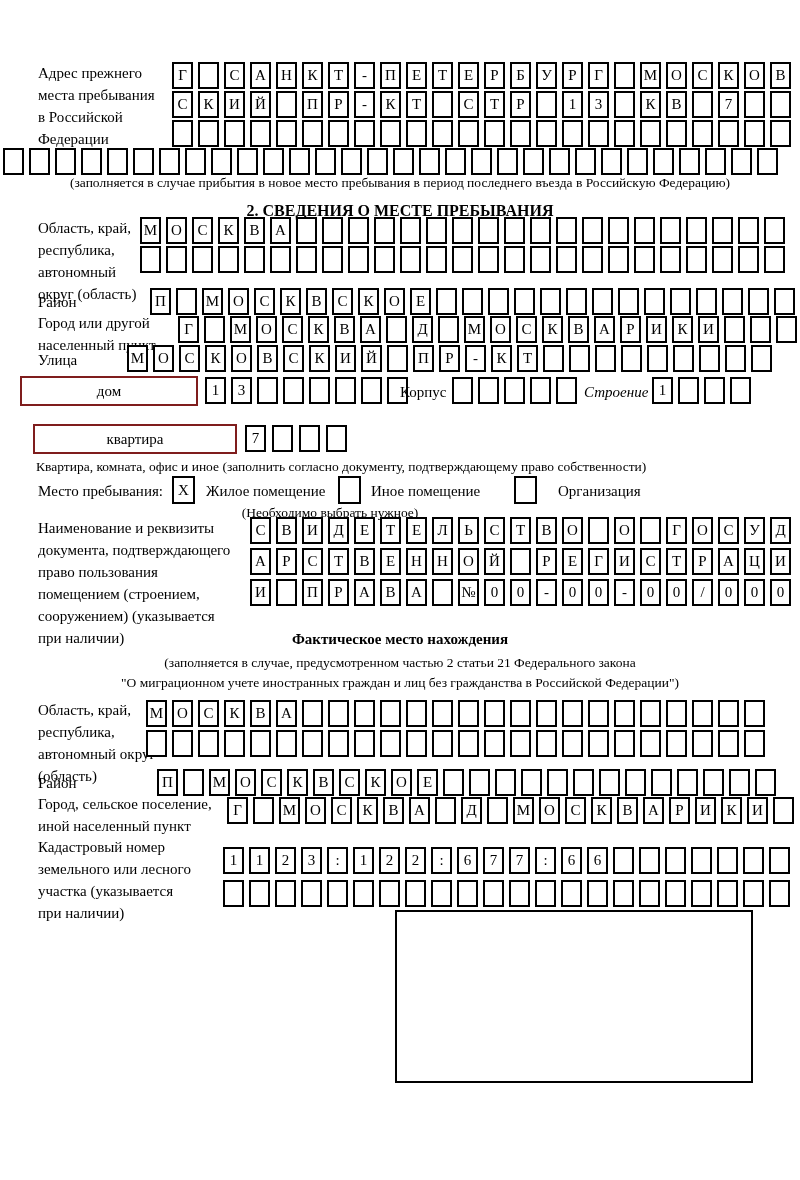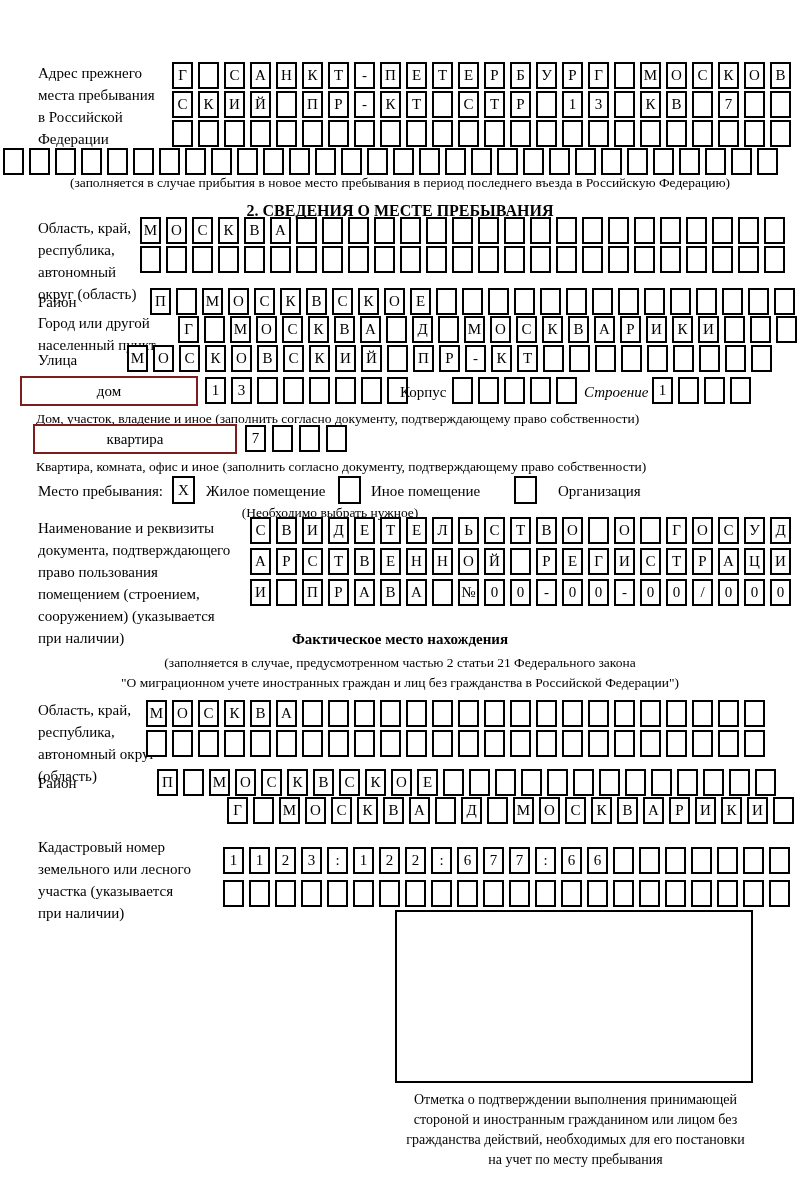--- a/index.html
+++ b/index.html
@@ -325,7 +325,6 @@
       <span class="cell"></span>
       <span class="cell"></span>
     </div>
-  <div class="note" style="left:36px; top:410px;">Дом, участок, владение и иное (заполнить согласно документу, подтверждающему право собственности)</div>
 
   <div class="widebox" style="left:33px; top:424px; width:204px;">квартира</div>
   <div class="cellrow wgap" style="left:245px; top:425px;">

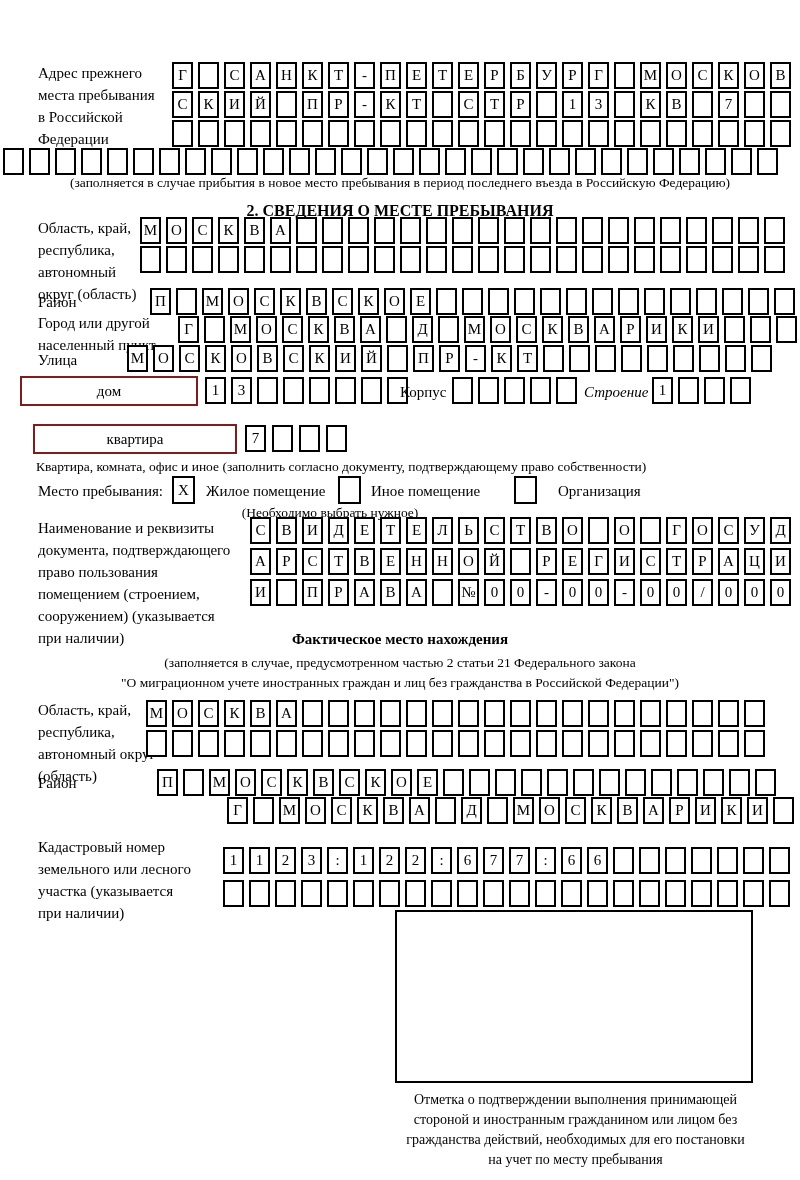--- a/index.html
+++ b/index.html
@@ -509,6 +509,8 @@
       <span class="cell"></span>
     </div>
 
+  <div class="lbl" style="left:38px; top:793px;">Город, сельское поселение,
+иной населенный пункт</div>
   <div class="cellrow" style="left:227px; top:797px;">
       <span class="cell">Г</span>
       <span class="cell"></span>

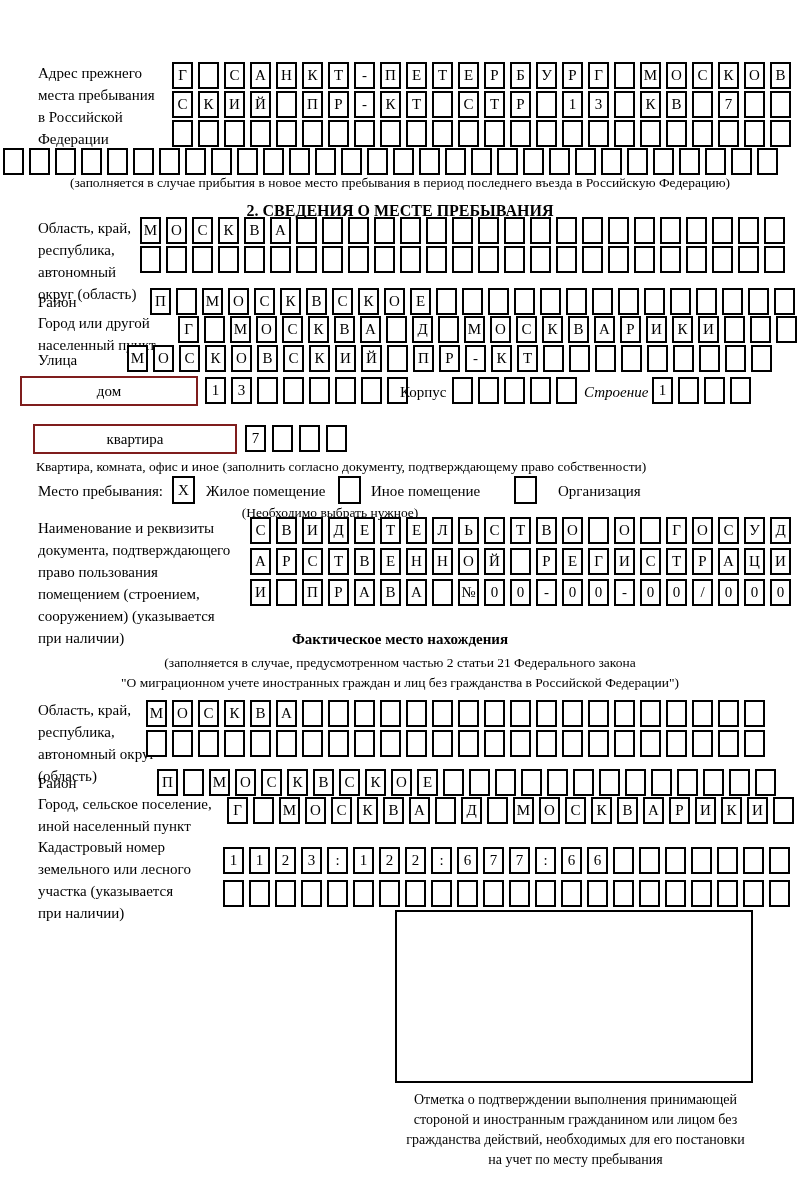--- a/index.html
+++ b/index.html
@@ -590,10 +590,6 @@
     </div>
 
   <div class="bigbox" style="left:395px; top:910px; width:358px; height:173px;"></div>
-  <div class="lbl" style="left:378px; top:1090px; width:395px; text-align:center; font-size:14px; line-height:20px;">Отметка о подтверждении выполнения принимающей
-стороной и иностранным гражданином или лицом без
-гражданства действий, необходимых для его постановки
-на учет по месту пребывания</div>
 
 </div>
 

